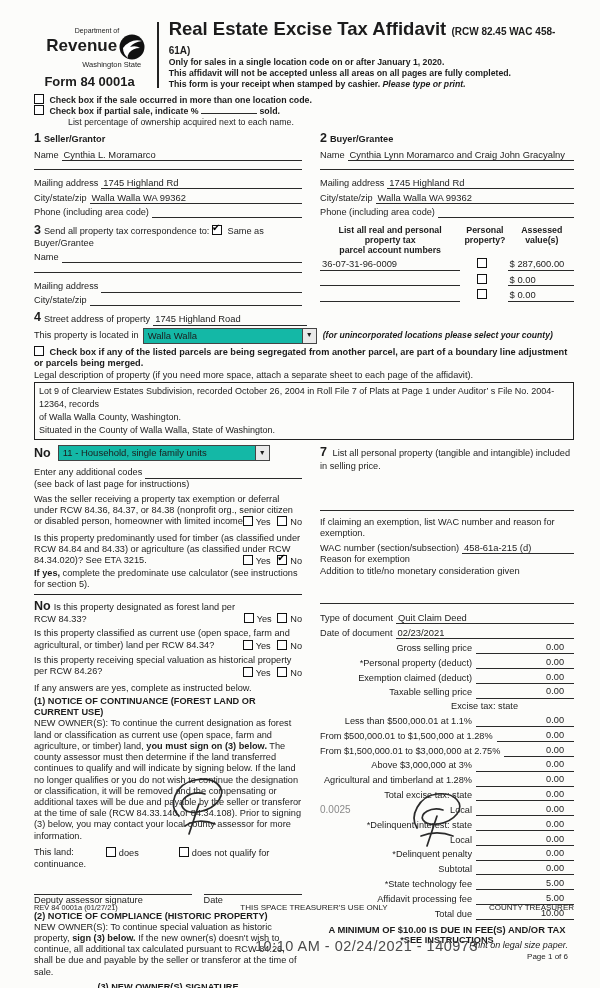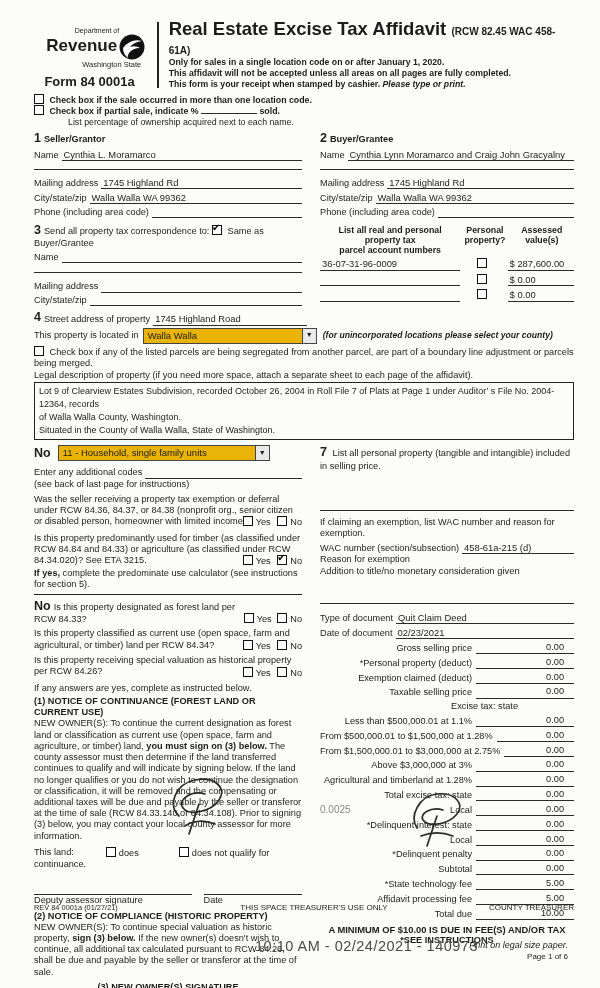--- a/index.html
+++ b/index.html
@@ -34,7 +34,7 @@
   
   .sn{font-size:12.5px;font-weight:bold;margin-right:3px;}
   
-  .dd{display:inline-flex;align-items:stretch;border:1px solid #444;background:#eab308;height:14px;}
+  .dd{display:inline-flex;align-items:stretch;border:1px solid #444;background:#14b8a6;height:14px;}
   .dd .ddv{padding:1px 4px;min-width:150px;font-size:9.5px;}
   .dd .ddb{width:13px;border-left:1px solid #444;background:#e9e9e9;display:flex;align-items:center;justify-content:center;font-size:7px;}
   

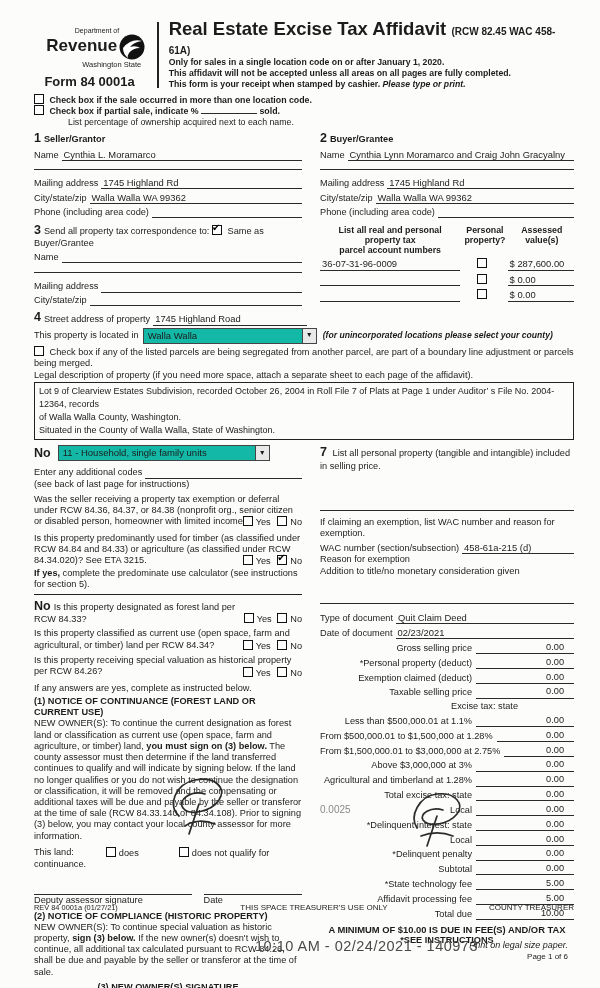--- a/index.html
+++ b/index.html
@@ -213,7 +213,7 @@
       </span>
       <span class="b i" style="margin-left:6px;font-size:8.6px;">(for unincorporated locations please select your county)</span>
     </div>
-    <div style="margin-top:2px;"><span class="cb"></span>
+    <div style="margin-top:2px;font-weight:bold;"><span class="cb"></span>
       <span>Check box if any of the listed parcels are being segregated from another parcel, are part of a boundary line adjustment or parcels being merged.</span></div>
     <div style="margin-top:1px;">Legal description of property (if you need more space, attach a separate sheet to each page of the affidavit).</div>
     <div class="legalbox">

